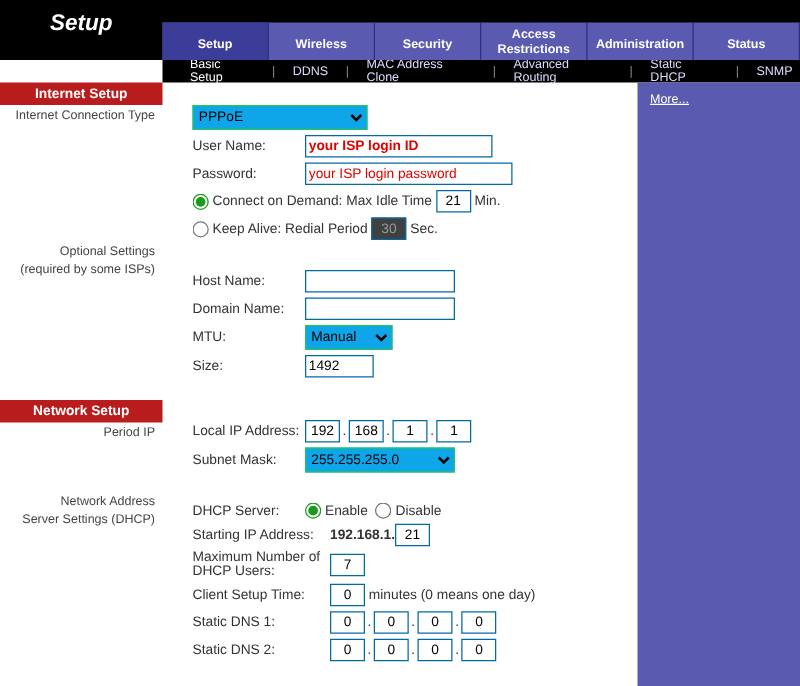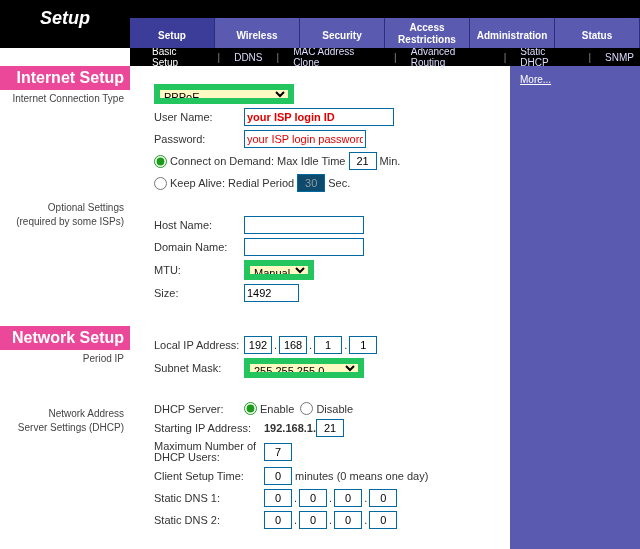--- a/index.html
+++ b/index.html
@@ -66,11 +66,11 @@
     flex-shrink: 0;
   }
   .leftlabel {
-    background: #ec4899;
+    background: #b91c1c;
     color: #fff;
     font-weight: bold;
-    font-size: 16px;
-    text-align: right;
+    font-size: 11px;
+    text-align: center;
     padding: 3px 6px;
   }
   .leftdesc {

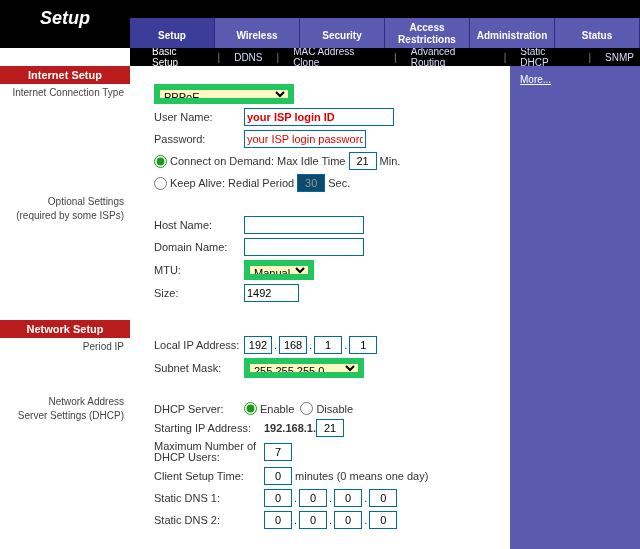--- a/index.html
+++ b/index.html
@@ -109,9 +109,9 @@
   .sep { margin: 0 2px; }
   select {
     font-size: 11px;
-    border: 6px solid #22c55e;
+    border: 1px solid #22c55e;
     height: 20px;
-    background: #fef9c3;
+    background: #0ea5e9;
   }
   input[type=radio] {
     accent-color: #1a9c1a;

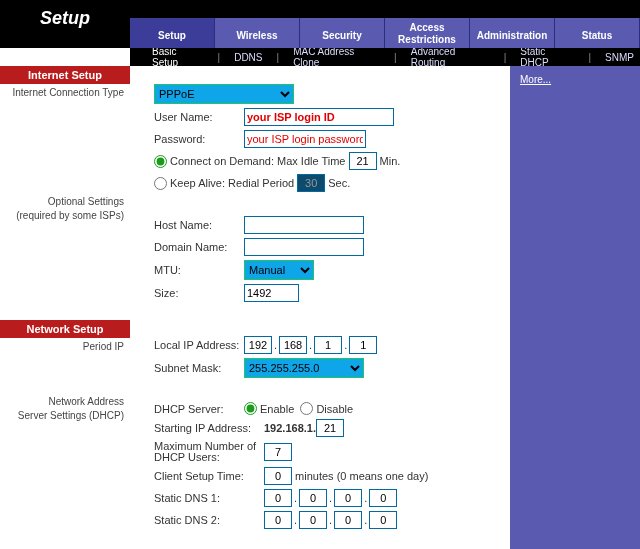--- a/index.html
+++ b/index.html
@@ -187,7 +187,7 @@
     </div>
     <div class="row">
       <span class="lbl">Password:</span>
-      <input type="text" style="width: 122px; color: rgb(224, 0, 0);" value="your ISP login password">
+      <input type="text" style="width: 166px; color: rgb(224, 0, 0);" value="your ISP login password">
     </div>
     <div class="row">
       <input type="radio" name="conn" checked="" style="">

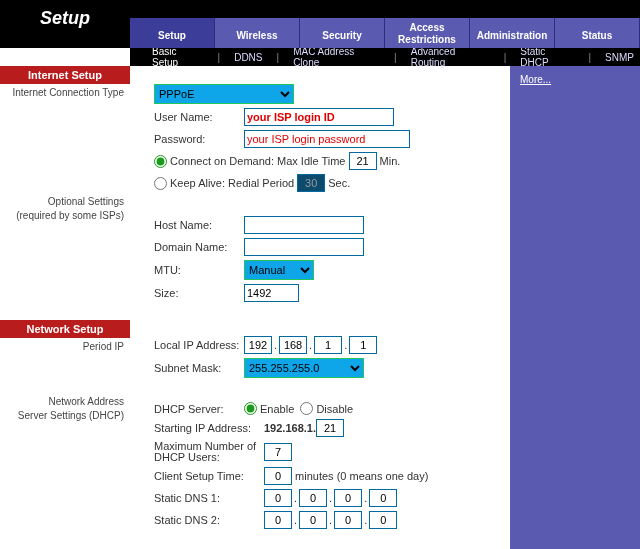--- a/index.html
+++ b/index.html
@@ -198,7 +198,7 @@
     <div class="row">
       <input type="radio" name="conn" style="">
       <span>Keep Alive: Redial Period</span>&nbsp;
-      <input type="text" class="short" disabled="" style="color: rgb(153, 153, 153); background: #0c4a6e;" value="30">&nbsp;
+      <input type="text" class="short" disabled="" style="color: rgb(153, 153, 153); background: #404040;" value="30">&nbsp;
       <span>Sec.</span>
     </div>
 

